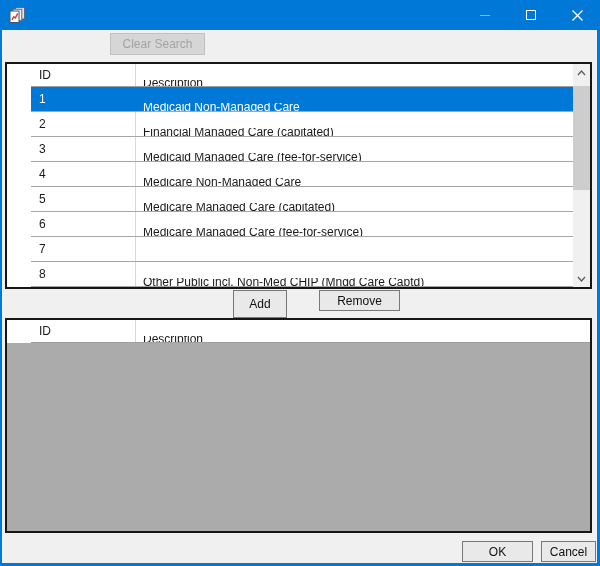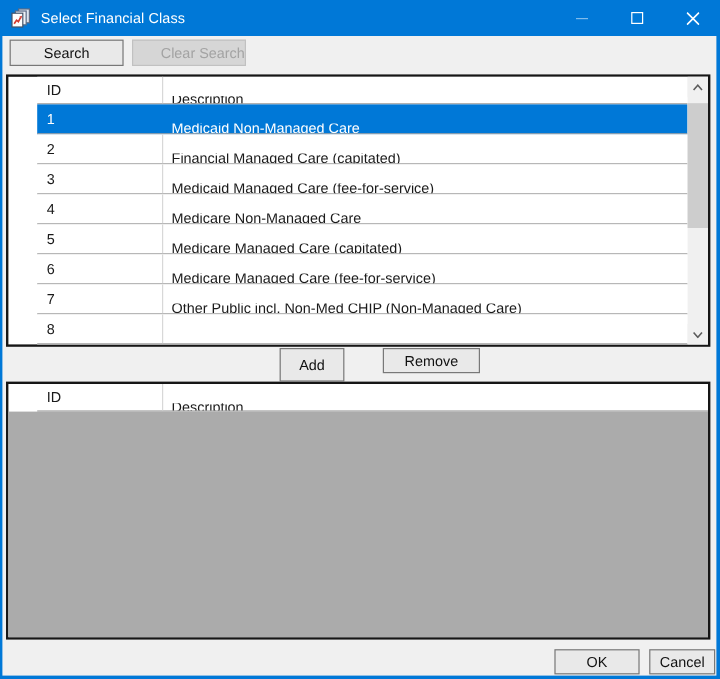--- a/index.html
+++ b/index.html
@@ -73,7 +73,6 @@
         <polygon points="8.2,7.8 10.4,7.2 9.8,9.4" fill="#d43a2f"></polygon>
       </svg>
     </span>
-    <span class="title">Select Financial Class</span>
     <div class="win-controls">
       <button class="win-btn">
         <span class="min-glyph"></span>

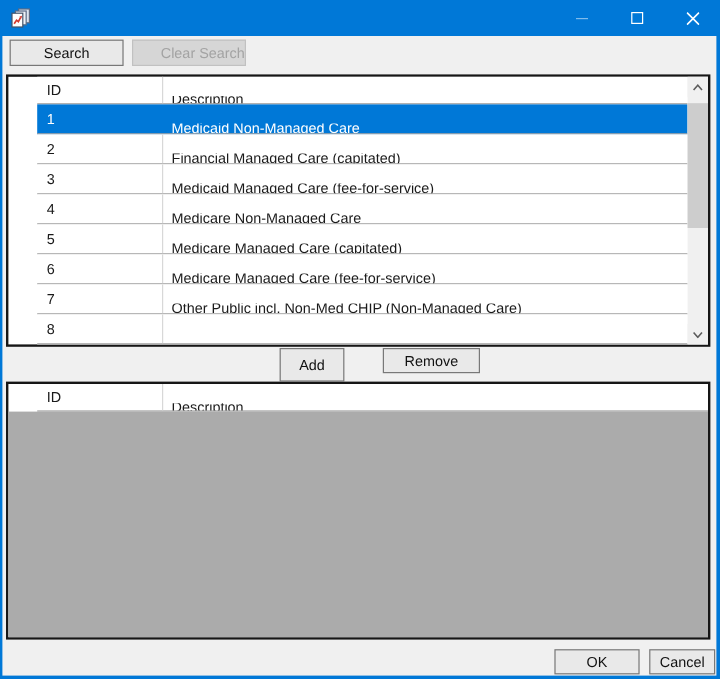--- a/index.html
+++ b/index.html
@@ -89,7 +89,6 @@
     </div>
   </div>
 
-  <button class="btn btn-search">Search</button>
   <button class="btn btn-clear-search" disabled="">Clear Search</button>
 
   <div class="grid grid-available">

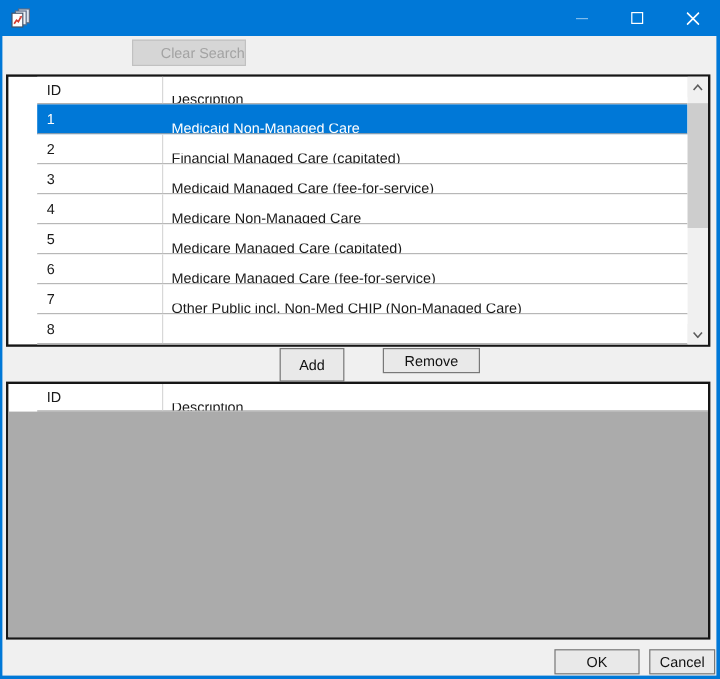--- a/index.html
+++ b/index.html
@@ -30,7 +30,7 @@
     padding:0; text-align:center; cursor:default;
   }
   .btn-search       { left:8px;   top:33px;  width:95px; height:22px; }
-  .btn-clear-search { left:110px; top:33px;  width:95px; height:22px; background:#d6d6d6; border-color:#c1c1c1; color:#a3a3a3;text-align:right; }
+  .btn-clear-search { left:110px; top:33px;  width:95px; height:22px; background:#d6d6d6; border-color:#c1c1c1; color:#a3a3a3; }
   .btn-add          { left:233px; top:290px; width:54px; height:28px; }
   .btn-remove       { left:319px; top:290px; width:81px; height:21px; }
   .btn-ok           { left:462px; top:541px; width:71px; height:21px; }

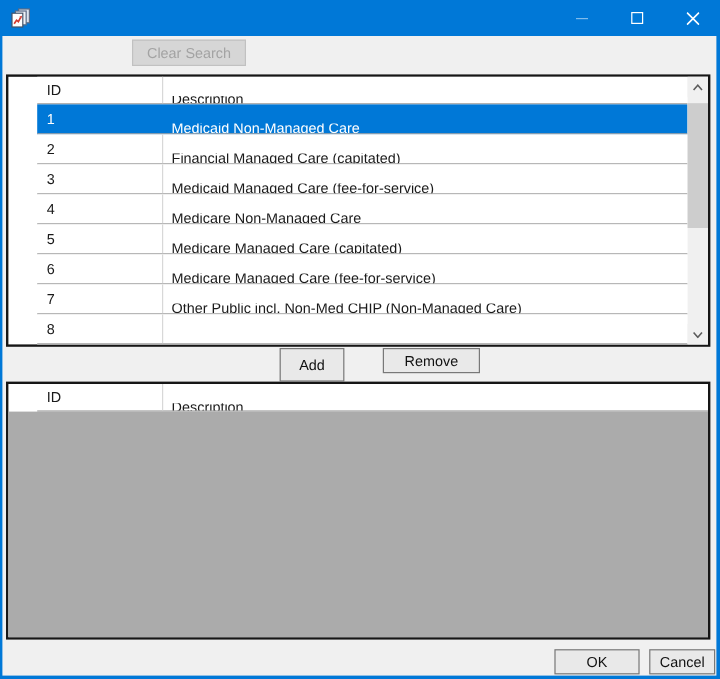--- a/index.html
+++ b/index.html
@@ -123,7 +123,6 @@
         </div>
         <div class="grid-row">
           <div class="cell cell-id">7</div>
-          <div class="cell cell-desc">Other Public incl. Non-Med CHIP (Non-Managed Care)</div>
         </div>
         <div class="grid-row">
           <div class="cell cell-id">8</div>

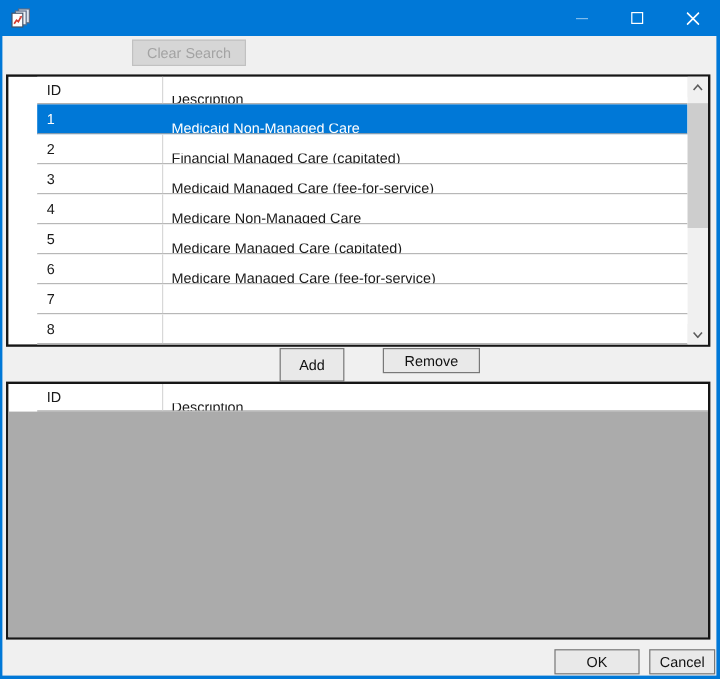--- a/index.html
+++ b/index.html
@@ -126,6 +126,7 @@
         </div>
         <div class="grid-row">
           <div class="cell cell-id">8</div>
+          <div class="cell cell-desc">Other Public incl. Non-Med CHIP (Mngd Care Captd)</div>
         </div>
       </div>
     <div class="scrollbar">

